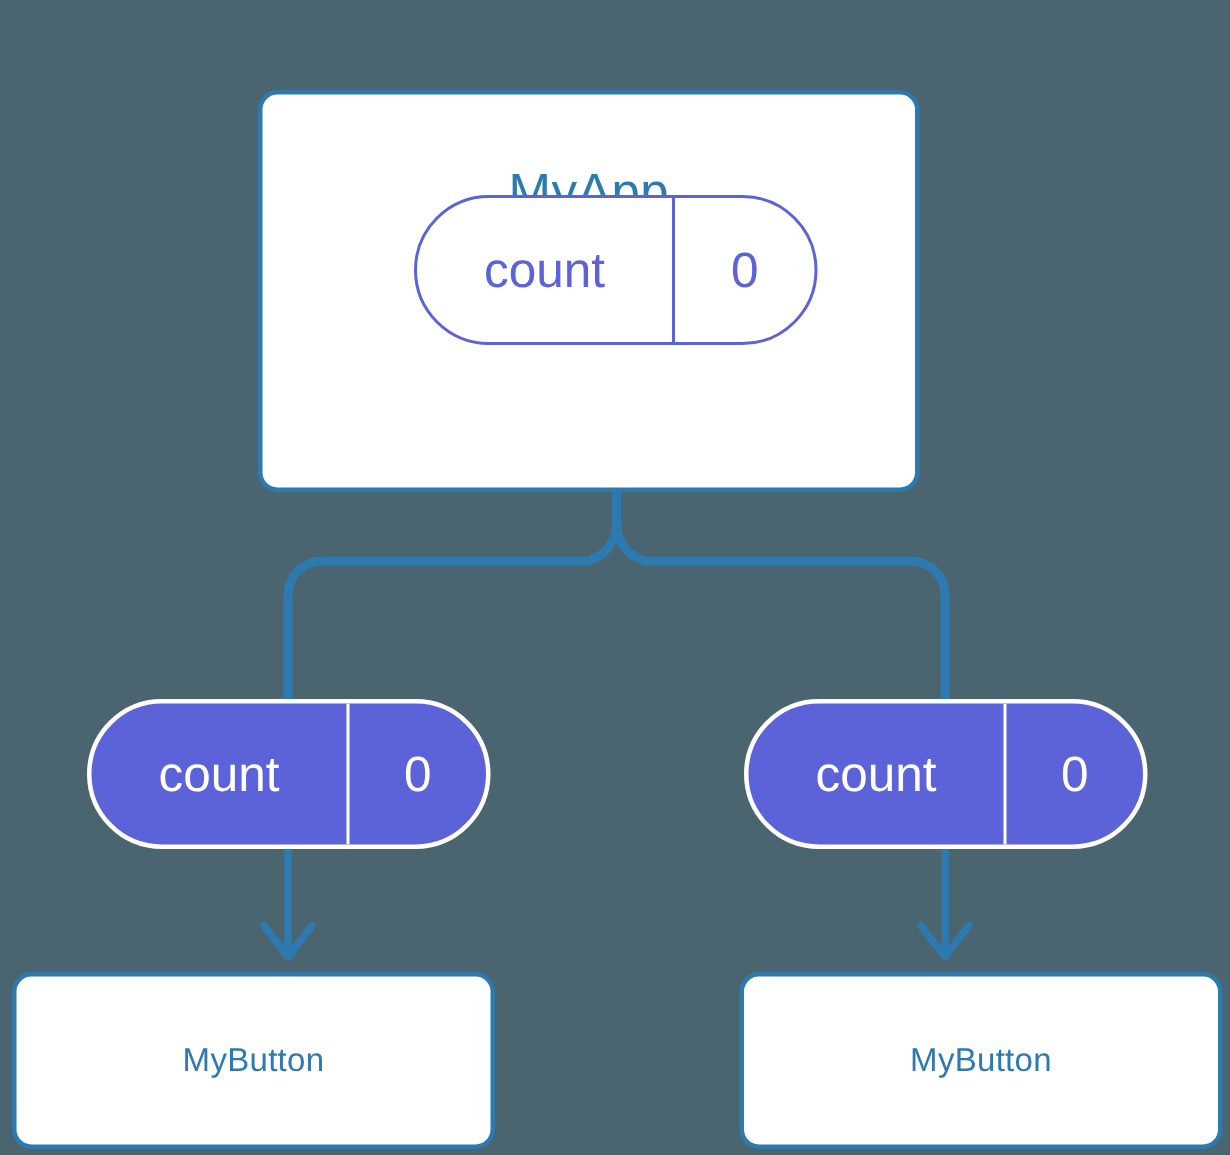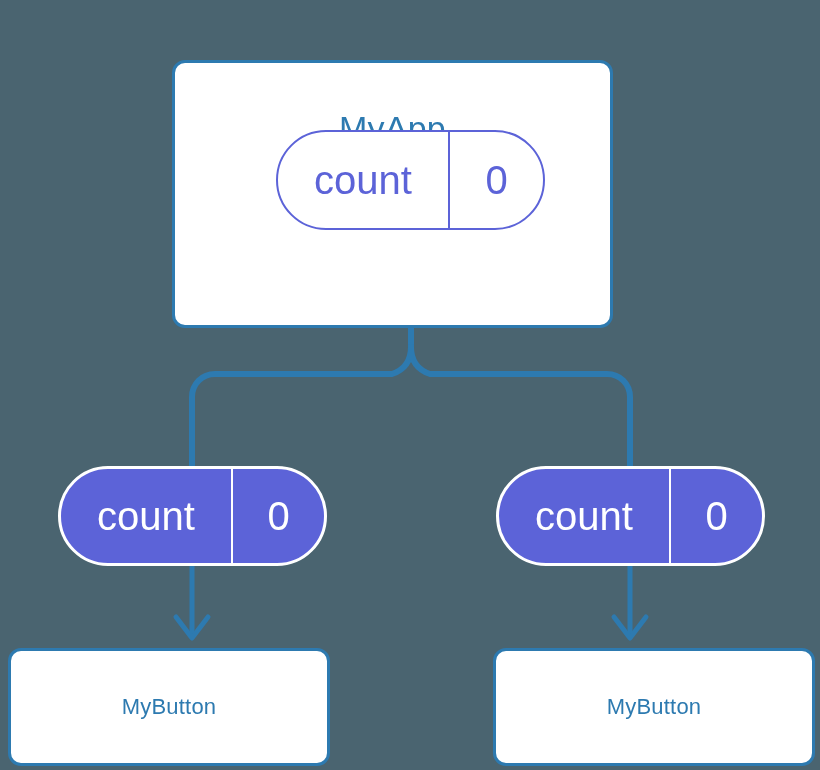--- a/index.html
+++ b/index.html
@@ -94,7 +94,7 @@
     display: flex;
     align-items: center;
     justify-content: center;
-    font-size: 40px;
+    font-size: 33px;
     white-space: nowrap;
     text-align: right;
   }

